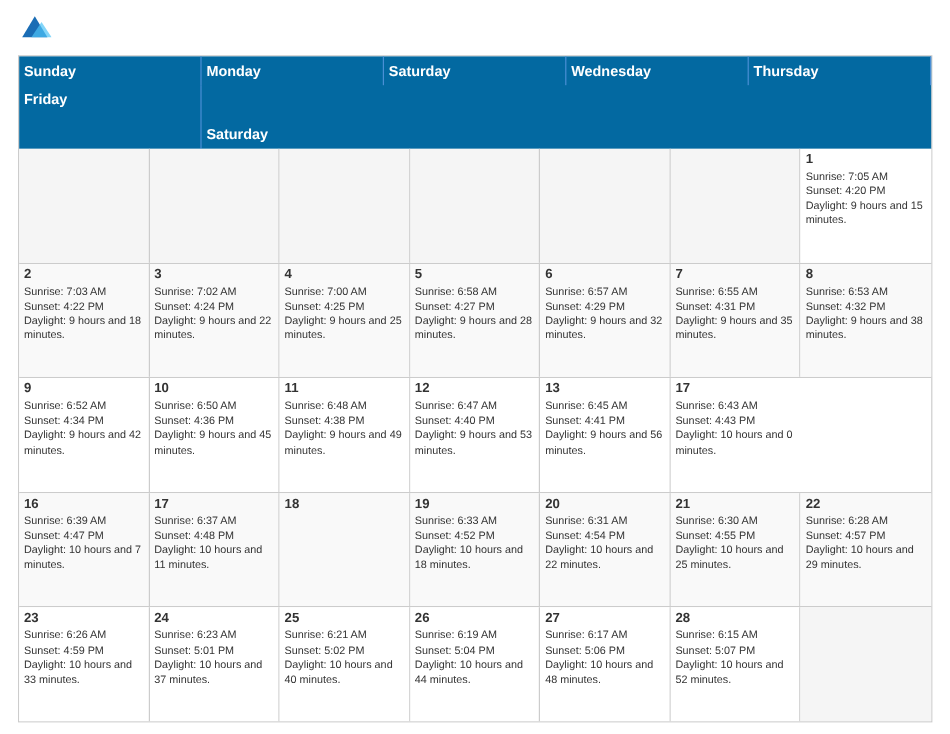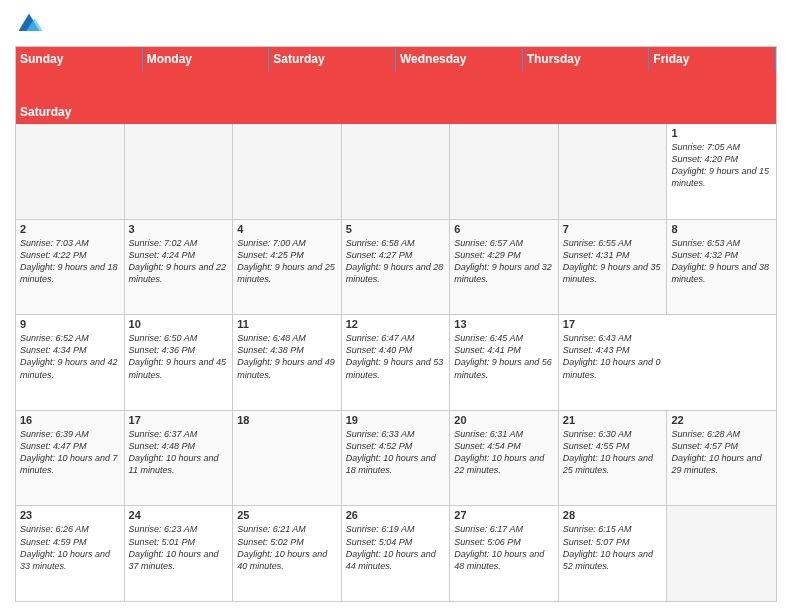--- a/index.html
+++ b/index.html
@@ -21,7 +21,7 @@
     
     .calendar { flex: 1; display: flex; flex-direction: column; border: 1px solid #ccc; }
     
-    .day-headers { display: grid; grid-template-columns: repeat(6, 1fr); background: #ef4444; }
+    .day-headers { display: grid; grid-template-columns: repeat(5, 1fr); background: #0369a1; }
     .day-header { color: white; font-size: 12px; font-weight: bold; padding: 5px 4px; text-align: left; border-right: 1px solid #4a8fd5; }
     .day-header:last-child { border-right: none; margin-top: 29px; }
     

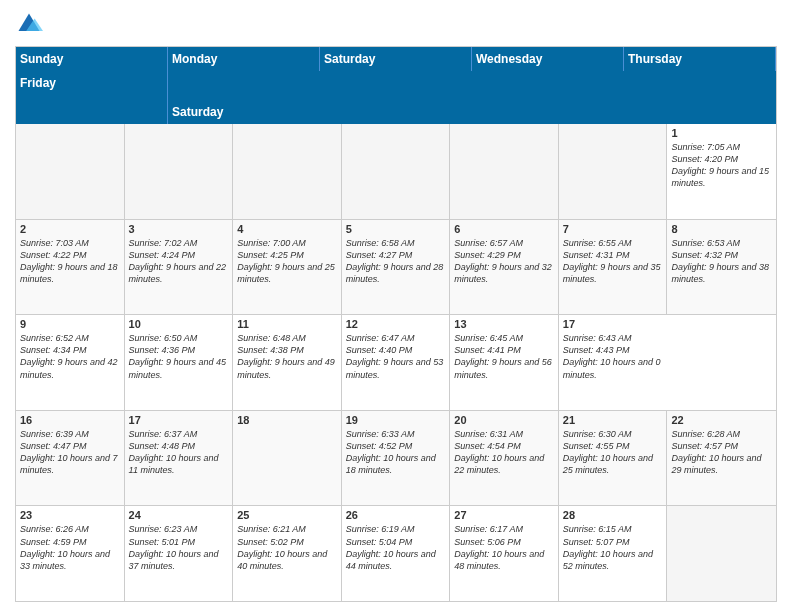--- a/index.html
+++ b/index.html
@@ -35,7 +35,7 @@
     .day-cell.alt-row { background: #f9f9f9; }
     
     .day-num { font-size: 11px; font-weight: bold; margin-bottom: 2px; }
-    .day-info { font-size: 9px; line-height: 1.35; color: #333; font-style: italic; }
+    .day-info { font-size: 9px; line-height: 1.35; color: #333; }
   </style>
 </head>
 <body>

